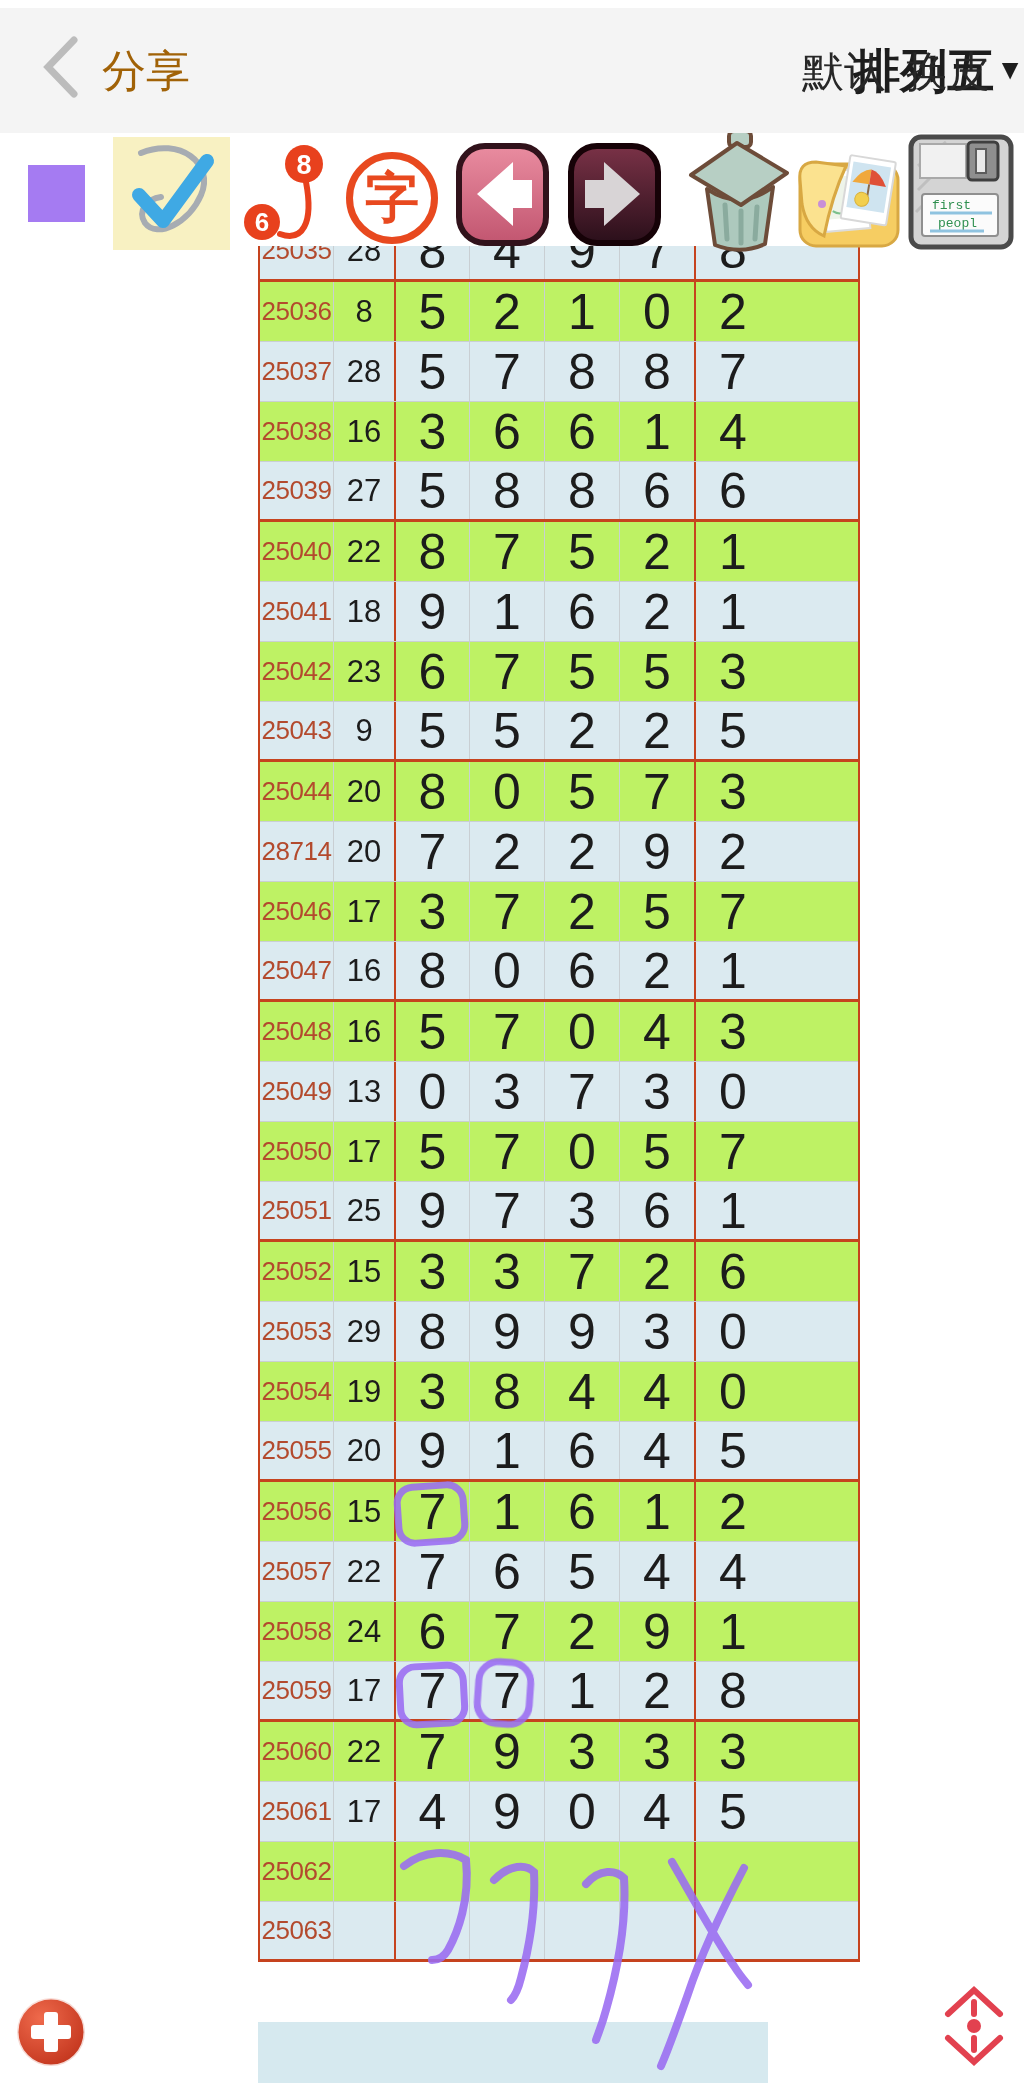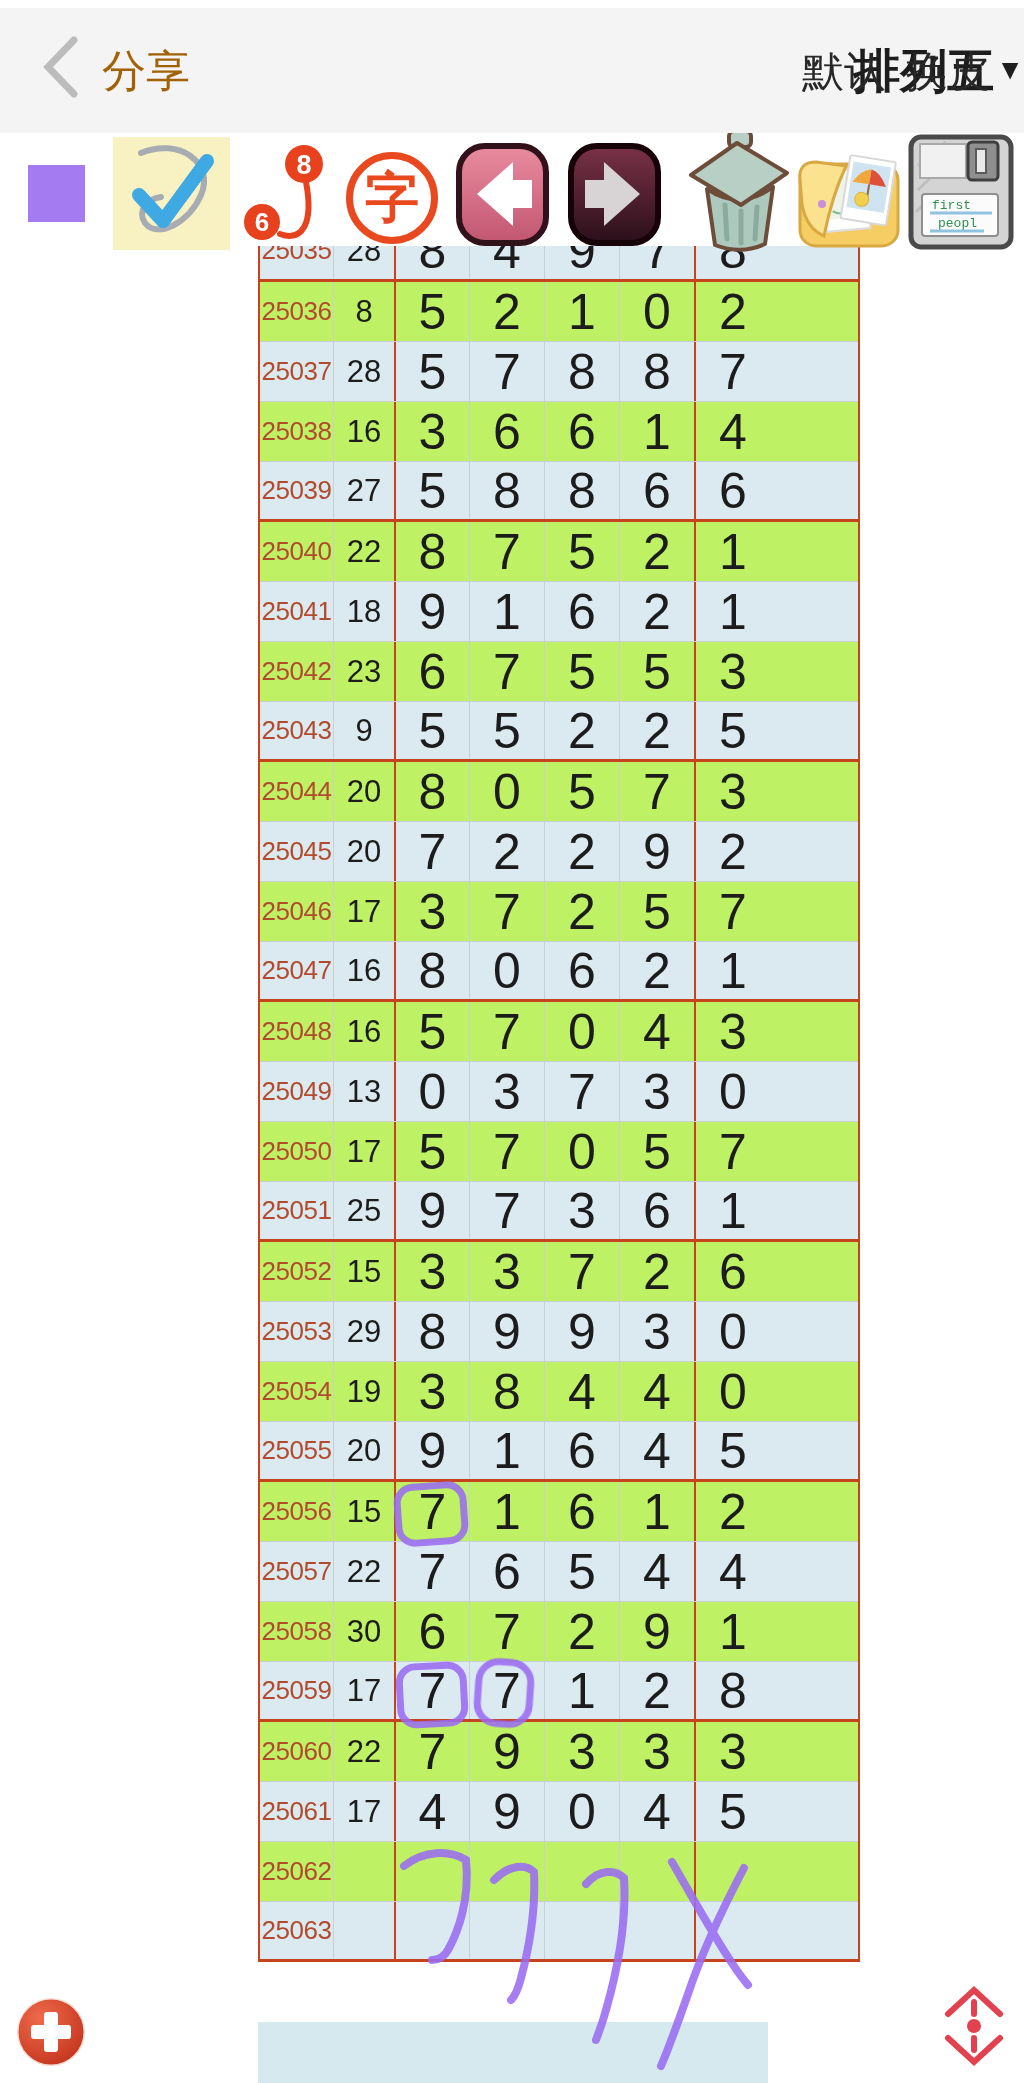--- a/index.html
+++ b/index.html
@@ -144,7 +144,7 @@
     <div class="cell c-d last">3</div>
   </div>
       <div class="row blue">
-    <div class="cell c-period">25045</div>
+    <div class="cell c-period">28714</div>
     <div class="cell c-sum">20</div>
     <div class="cell c-d first">7</div>
     <div class="cell c-d">2</div>

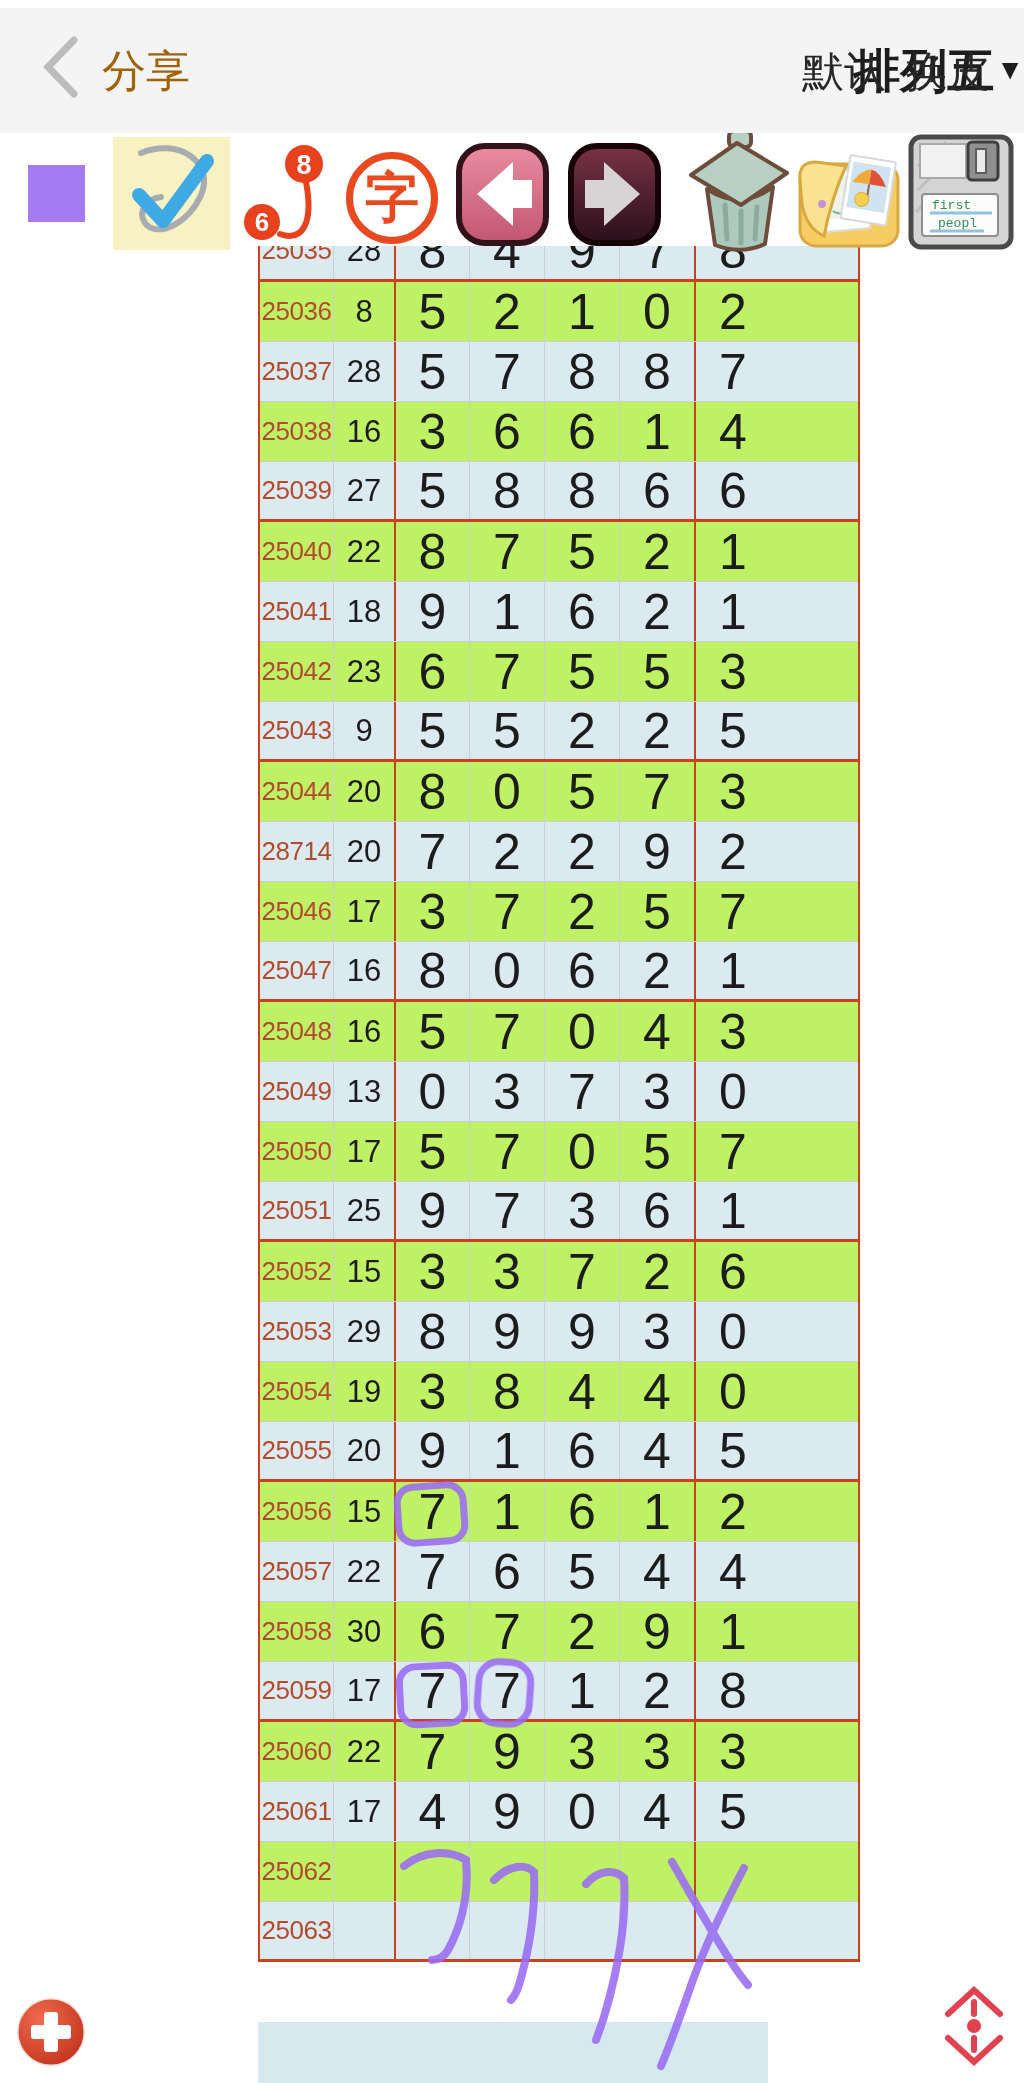--- a/index.html
+++ b/index.html
@@ -262,7 +262,7 @@
   </div>
       <div class="row white">
     <div class="cell c-period">25058</div>
-    <div class="cell c-sum">30</div>
+    <div class="cell c-sum">24</div>
     <div class="cell c-d first">6</div>
     <div class="cell c-d">7</div>
     <div class="cell c-d">2</div>

